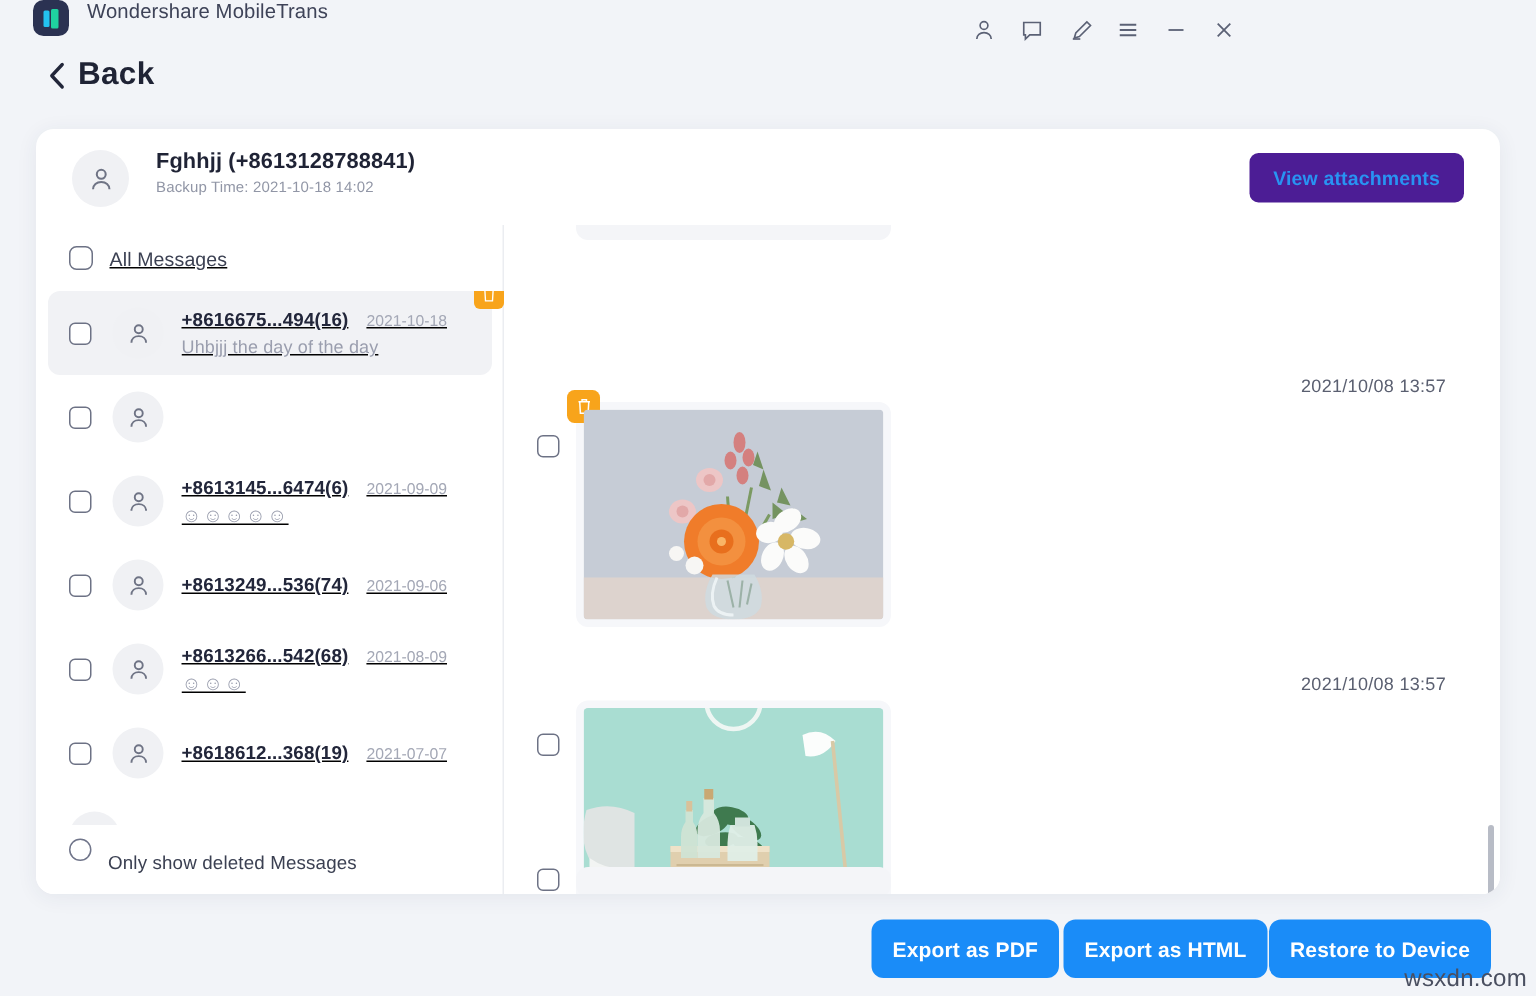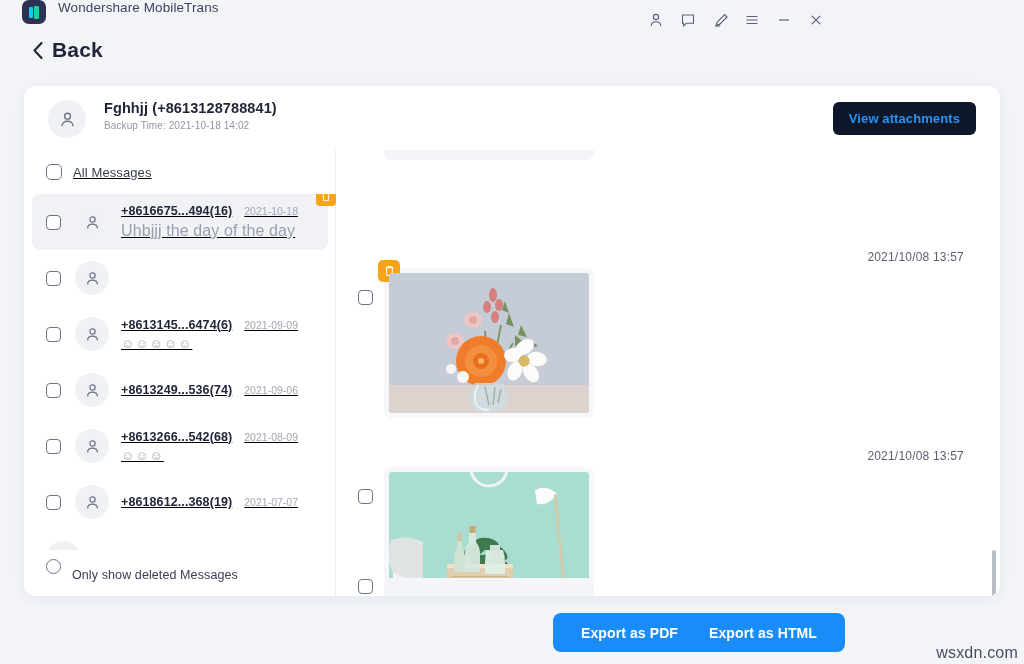--- a/index.html
+++ b/index.html
@@ -71,7 +71,7 @@
   .view-attach {
     position: absolute; right: 24px; top: 16px;
     height: 33px; padding: 0 16px;
-    background: #0f172a; color: #2893f2;
+    background: #4c1d95; color: #2893f2;
     border: none; border-radius: 6px;
     font-size: 13px; font-weight: bold;
     font-family: "Liberation Sans", sans-serif;

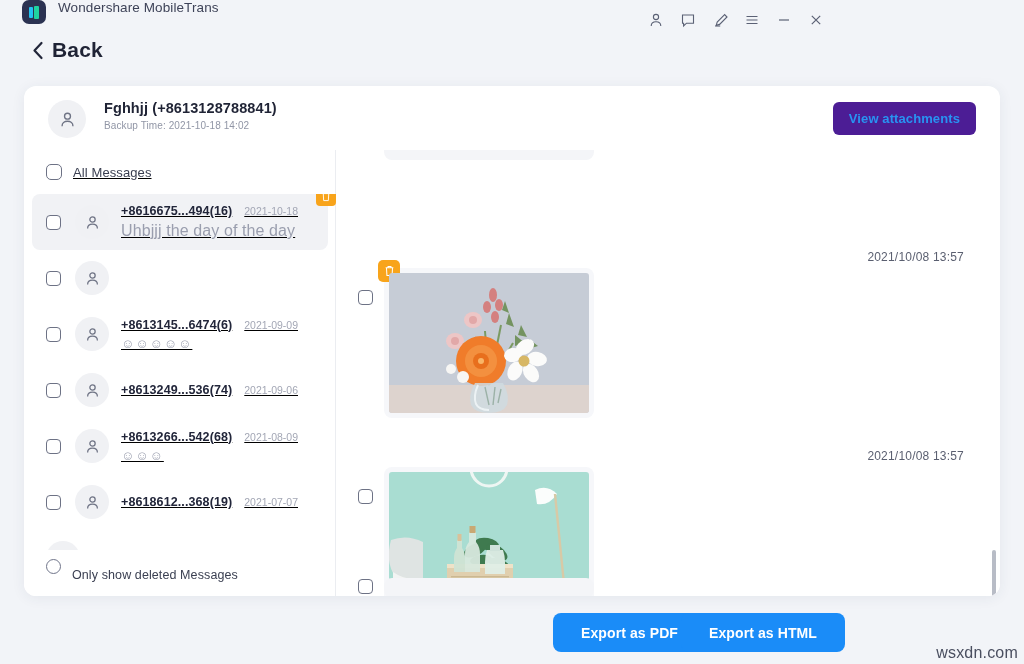--- a/index.html
+++ b/index.html
@@ -118,7 +118,7 @@
   .conv .num { font-size: 12.5px; font-weight: bold; color: #22263a; white-space: nowrap; letter-spacing: .1px; }
   .conv .date { font-size: 10.5px; color: #a3a7b5; white-space: nowrap; }
   .conv .prev {
-    font-size: 16px; color: #9a9eae; margin-top: 4px;
+    font-size: 12px; color: #9a9eae; margin-top: 4px;
     white-space: nowrap; overflow: hidden; text-overflow: ellipsis;
     letter-spacing: .1px;
   }

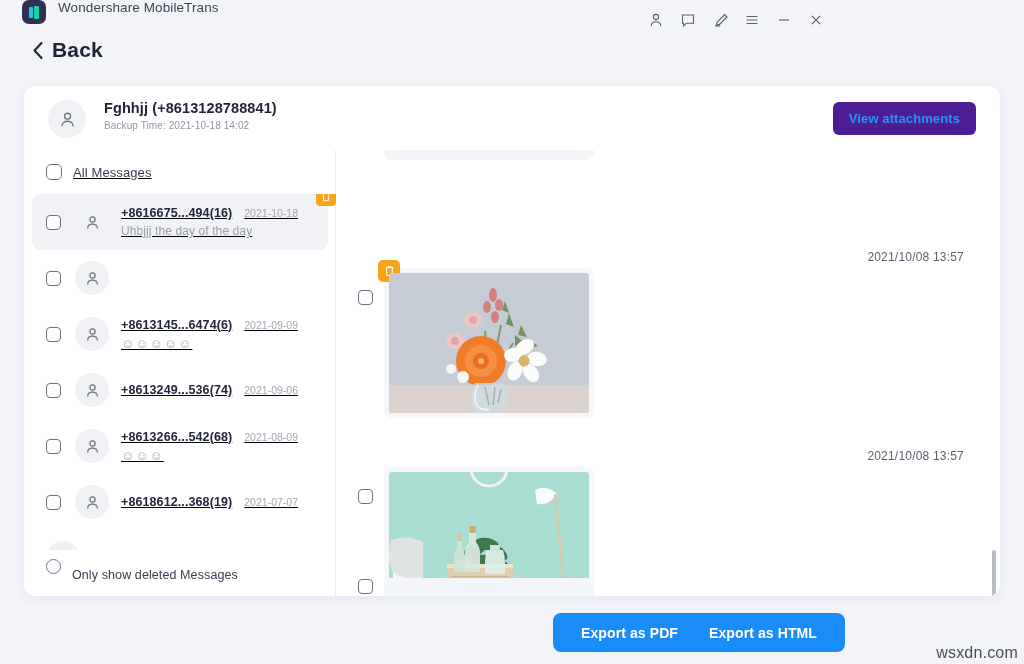--- a/index.html
+++ b/index.html
@@ -200,7 +200,7 @@
     border: none; border-radius: 8px;
     font-size: 14px; font-weight: bold;
     font-family: "Liberation Sans", sans-serif;
-    cursor: pointer; padding: 0 28px; letter-spacing: .1px;
+    cursor: pointer; padding: 0 14px; letter-spacing: .1px;
   }
   #btn-pdf  { right: 318px; }
   #btn-html { right: 179px; }

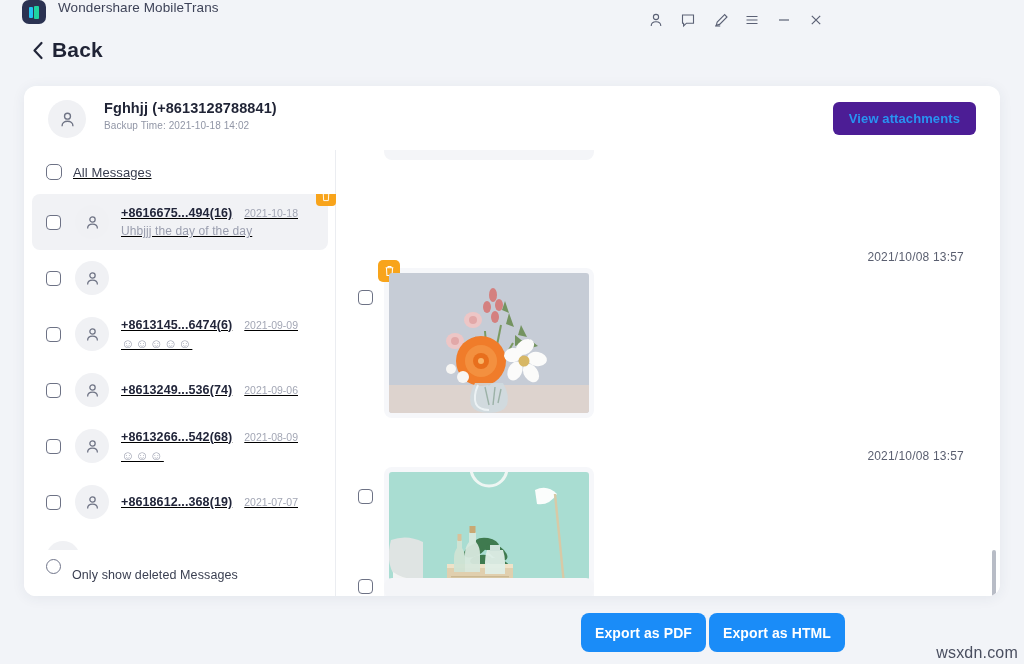--- a/index.html
+++ b/index.html
@@ -534,6 +534,7 @@
 <div class="footer">
   <button class="btn" id="btn-pdf">Export as PDF</button>
   <button class="btn" id="btn-html">Export as HTML</button>
+  <button class="btn" id="btn-restore">Restore to Device</button>
   <div class="watermark">wsxdn.com</div>
 </div>
 

